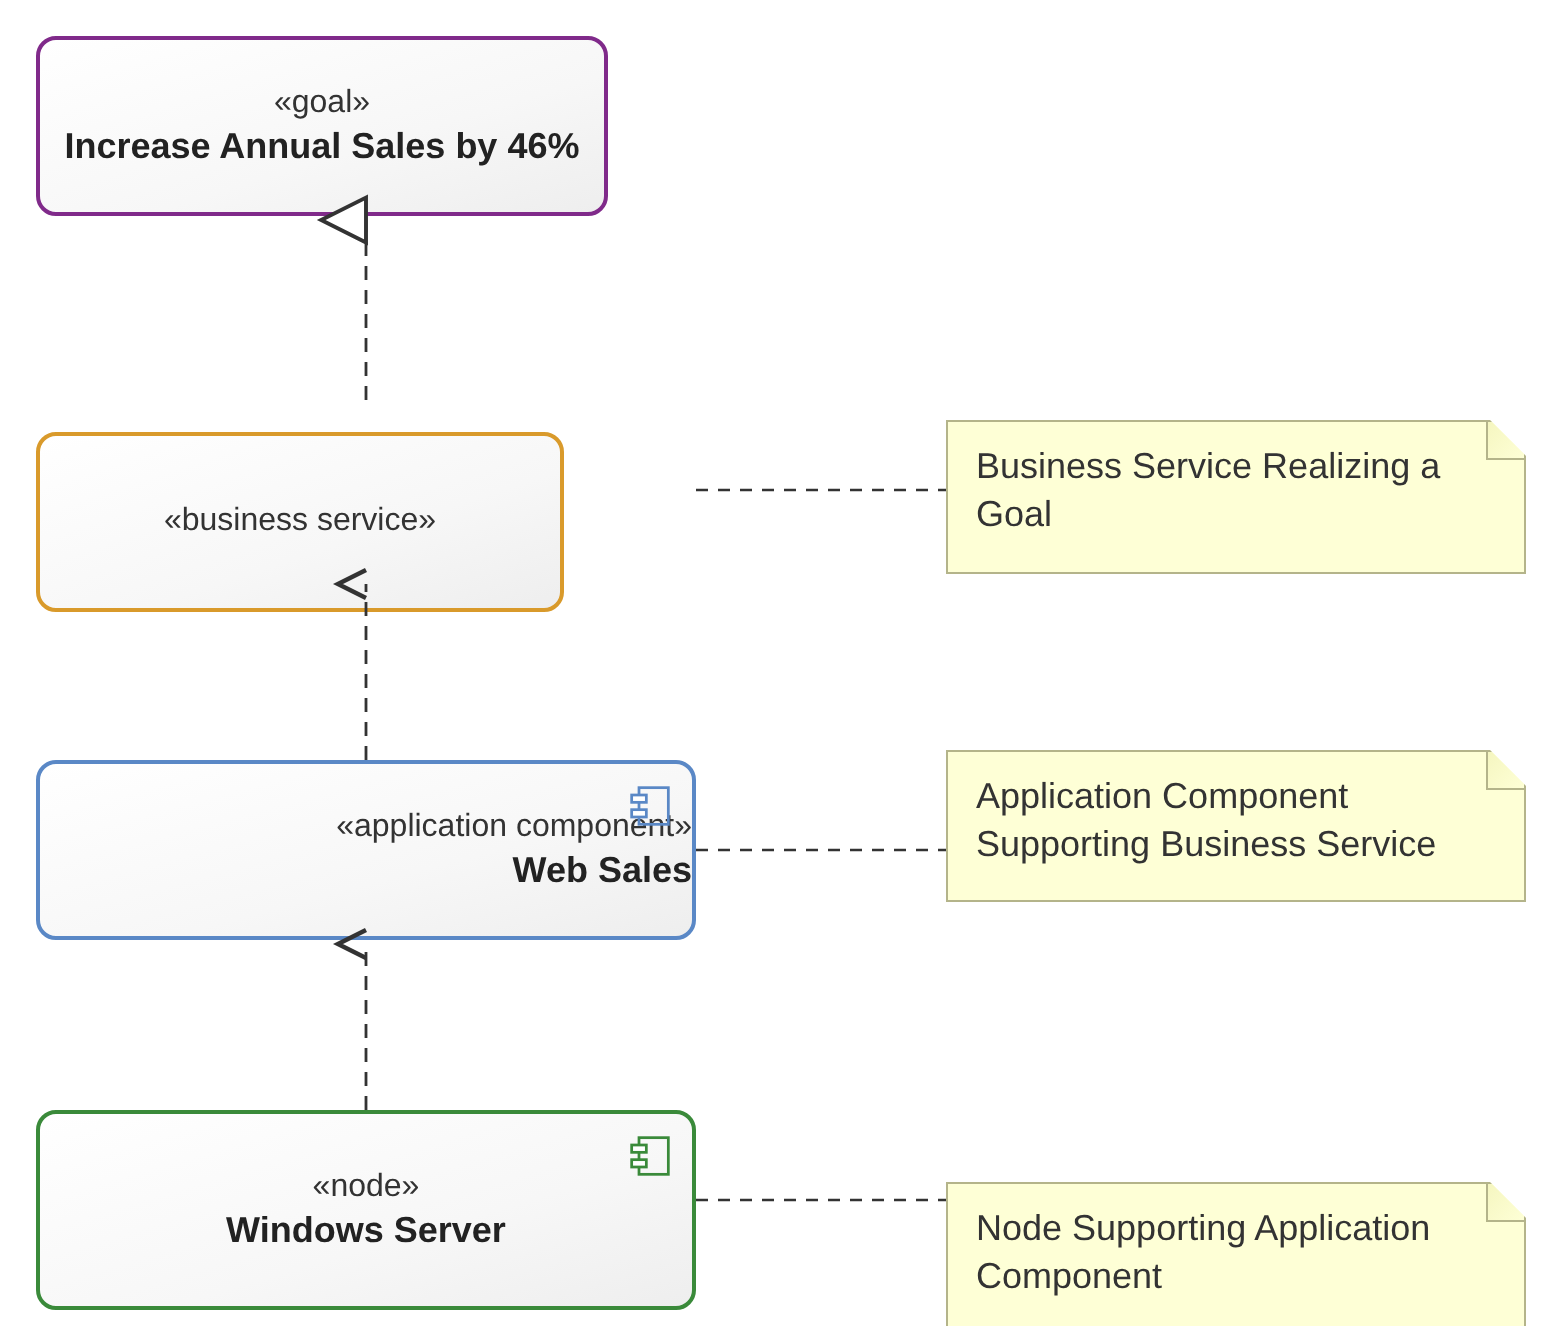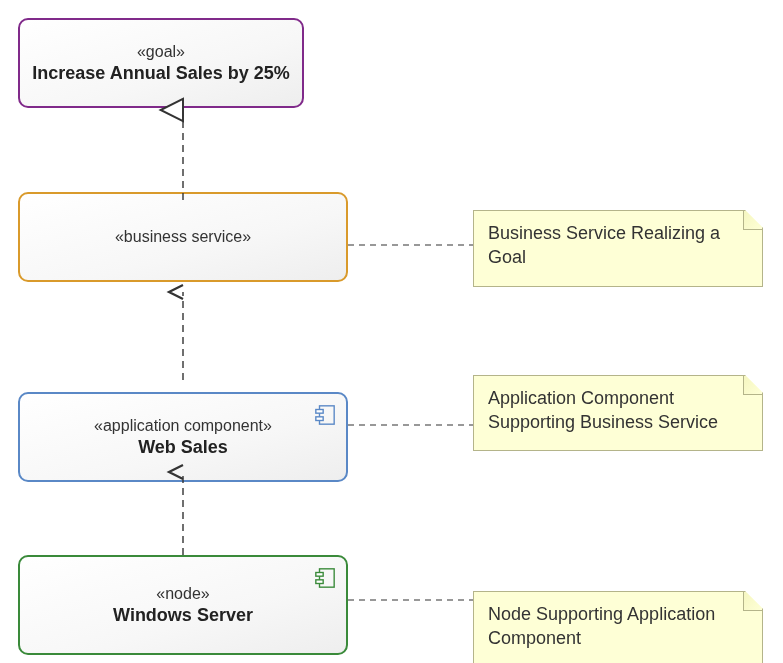--- a/index.html
+++ b/index.html
@@ -85,7 +85,7 @@
 
 <div class="node n-goal" style="left:18px; top:18px; width:286px; height:90px;">
   <span class="stereo">«goal»</span>
-  <span class="title">Increase Annual Sales by 25%</span>
+  <span class="title">Increase Annual Sales by 46%</span>
 </div>
 
 <div class="node n-bs" style="left:18px; top:192px; width:330px; height:90px;">

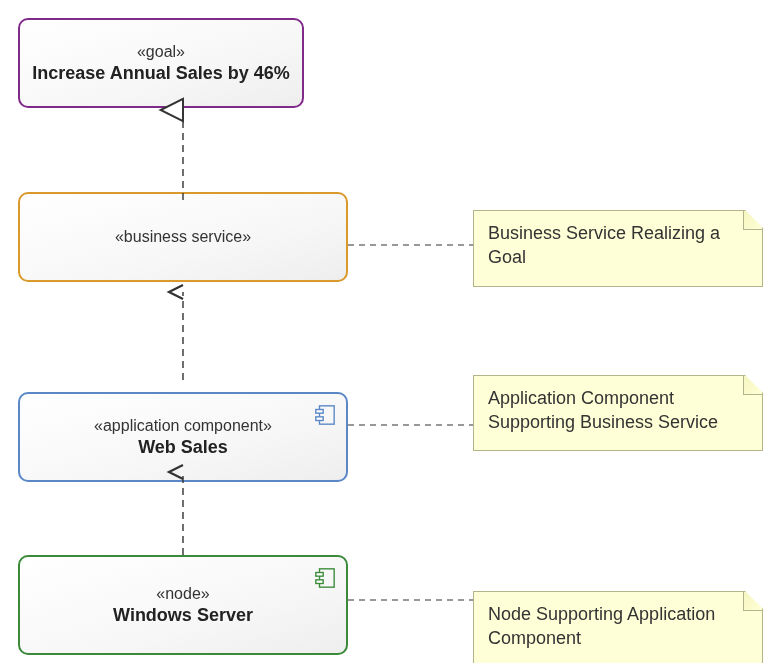--- a/index.html
+++ b/index.html
@@ -88,7 +88,7 @@
   <span class="title">Increase Annual Sales by 46%</span>
 </div>
 
-<div class="node n-bs" style="left:18px; top:192px; width:330px; height:90px;">
+<div class="node n-bs" style="left:18px; top:216px; width:264px; height:90px;">
   <span class="stereo">«business service»</span>
 </div>
 

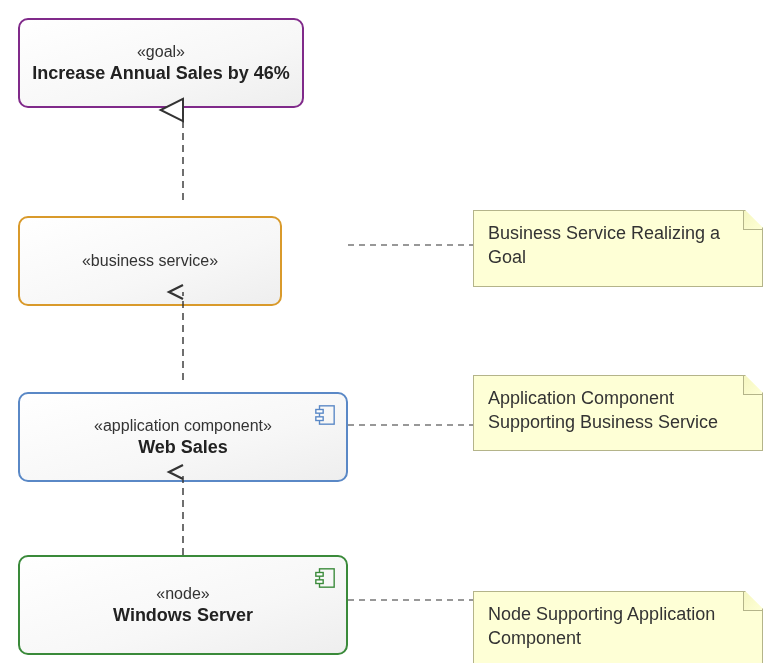--- a/index.html
+++ b/index.html
@@ -92,7 +92,7 @@
   <span class="stereo">«business service»</span>
 </div>
 
-<div class="node n-app" style="left:18px; top:392px; width:330px; height:90px;">
+<div class="node n-app" style="left:18px; top:380px; width:330px; height:90px;align-items:flex-end;">
   <span class="stereo">«application component»</span>
   <span class="title">Web Sales</span>
   <span class="comp-icon">

